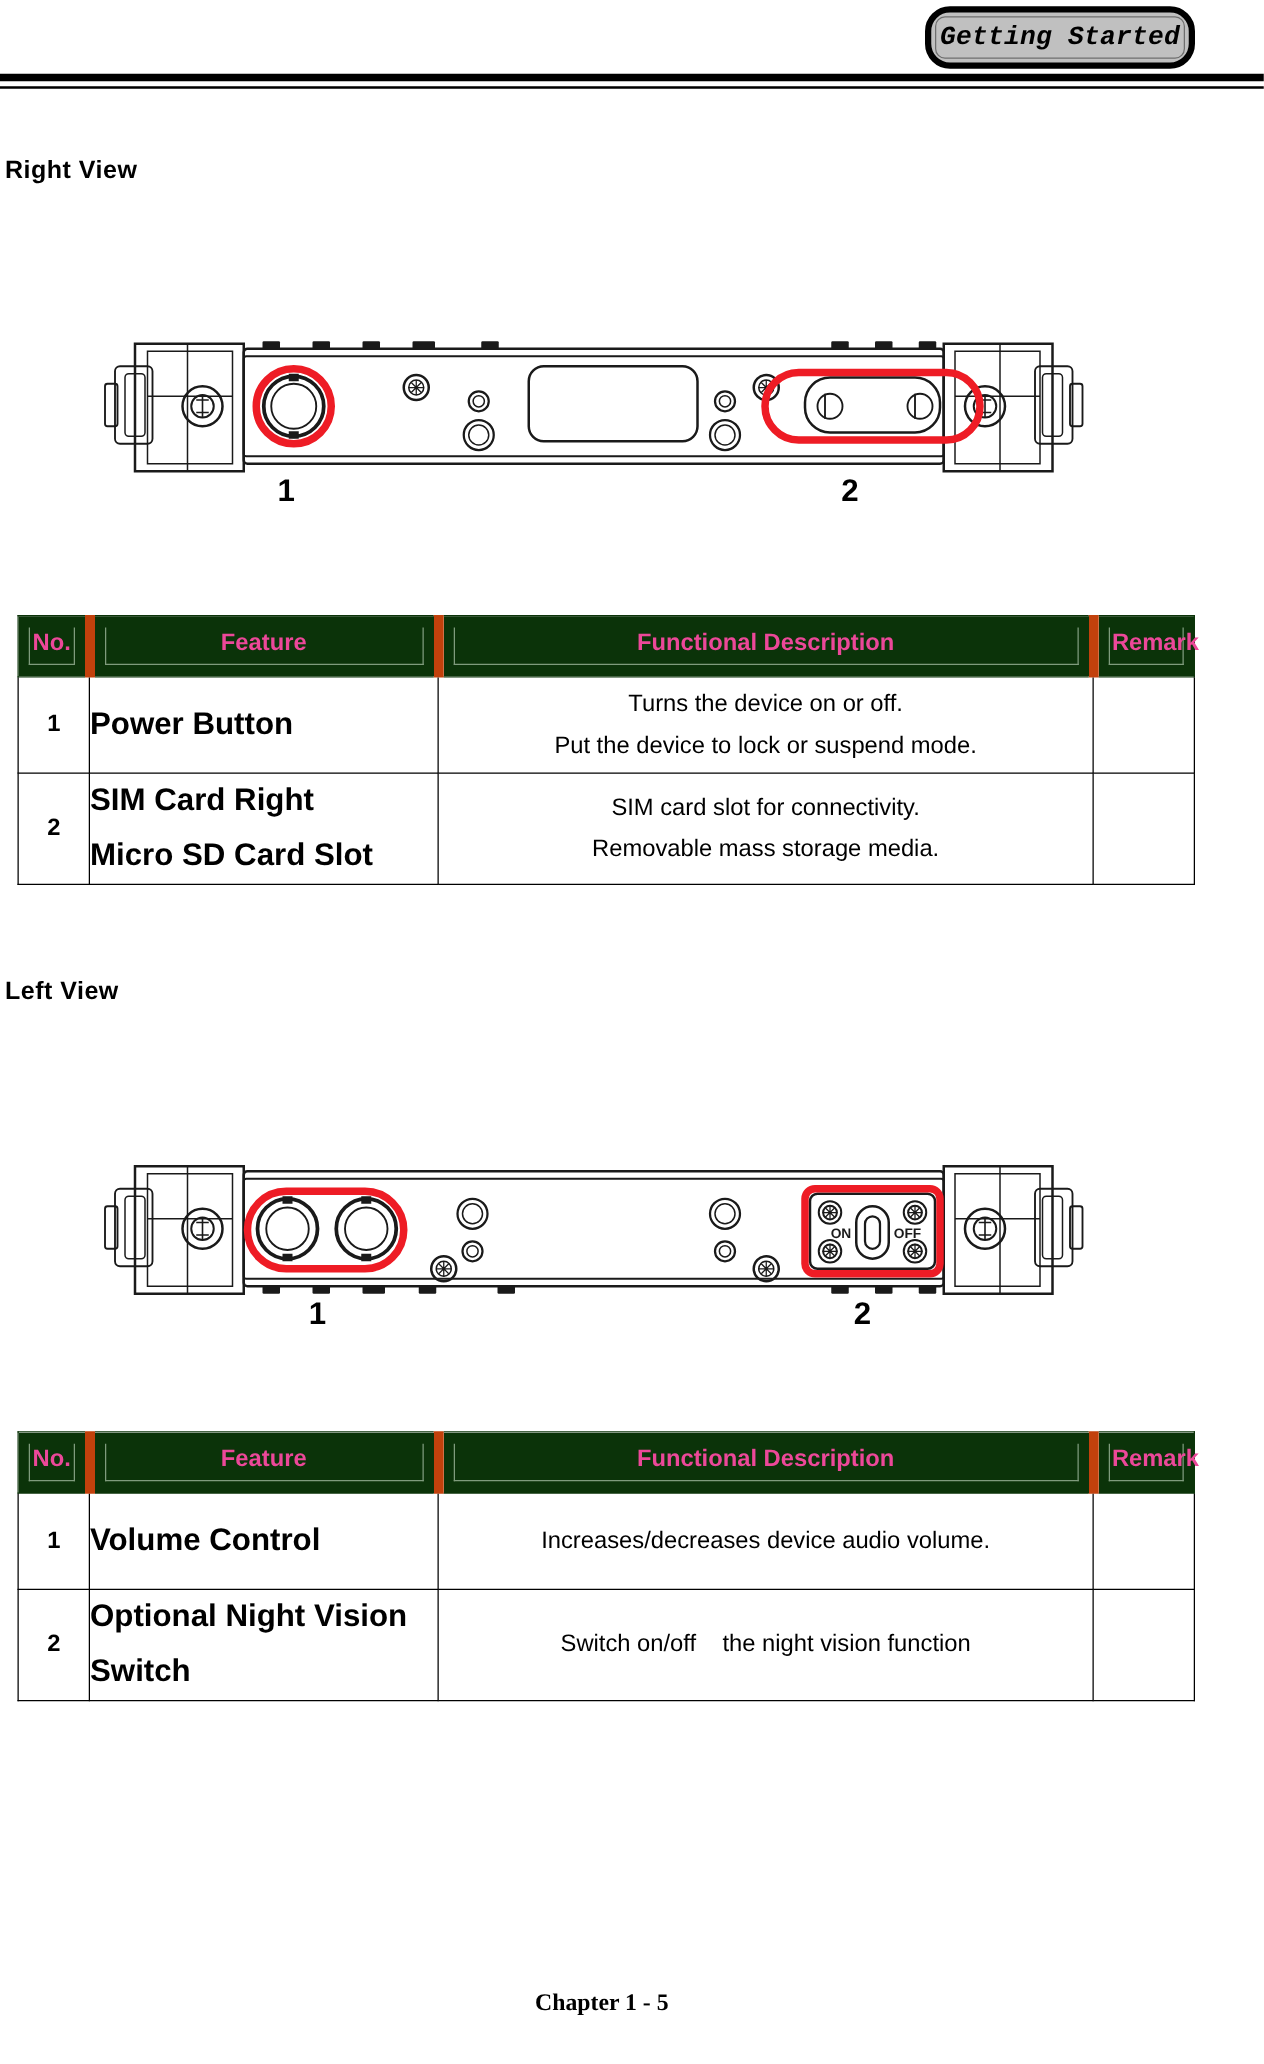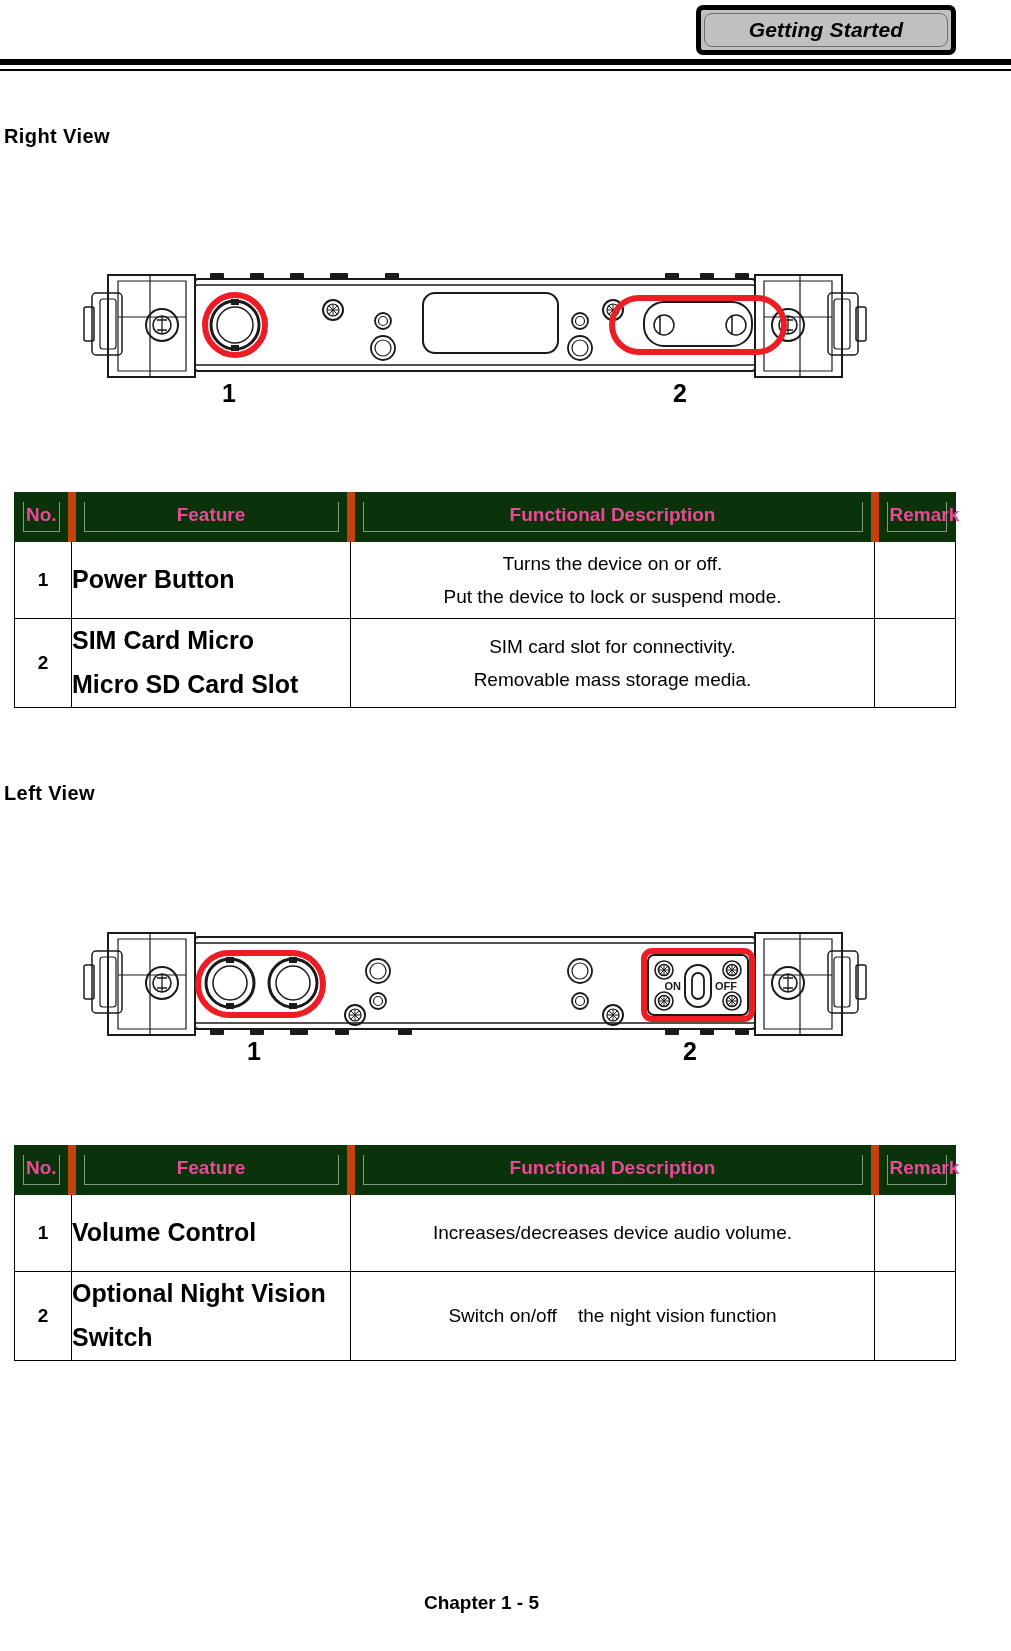--- a/index.html
+++ b/index.html
@@ -25,15 +25,16 @@
     position: absolute;
     right: 55px;
     top: 5px;
-    width: 260px;
+    width: 216px;
     height: 50px;
     background: #c0c0c0;
     border: 5px solid #000000;
-    border-radius: 7px;
+    border-radius: 20px;
     box-sizing: border-box;
     display: flex;
     align-items: center;
     justify-content: center;
+    font-family: Liberation Mono, monospace;
   }
   .header-tab-inner {
     position: absolute;

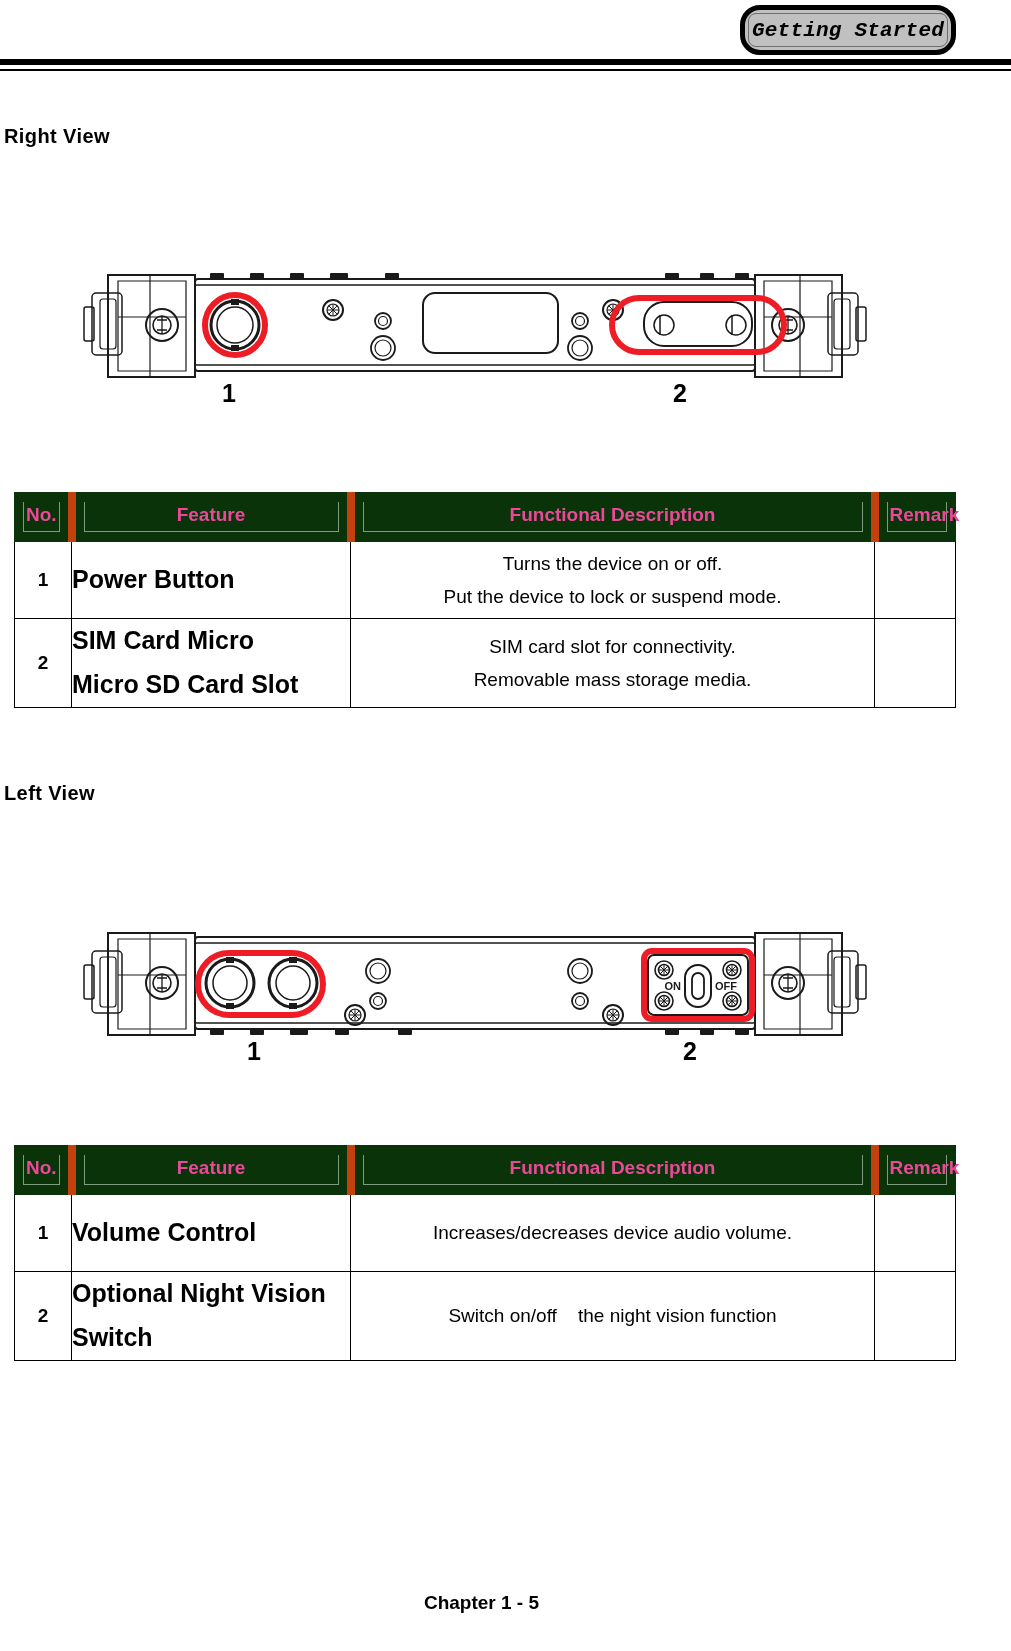--- a/index.html
+++ b/index.html
@@ -292,7 +292,7 @@
     <tr class="row-tall">
       <td class="cell-no">2</td>
       <td class="cell-feature">
-        <div>SIM Card Micro</div>
+        <div>SIM Card Right</div>
         <div>Micro SD Card Slot</div>
       </td>
       <td class="cell-desc">

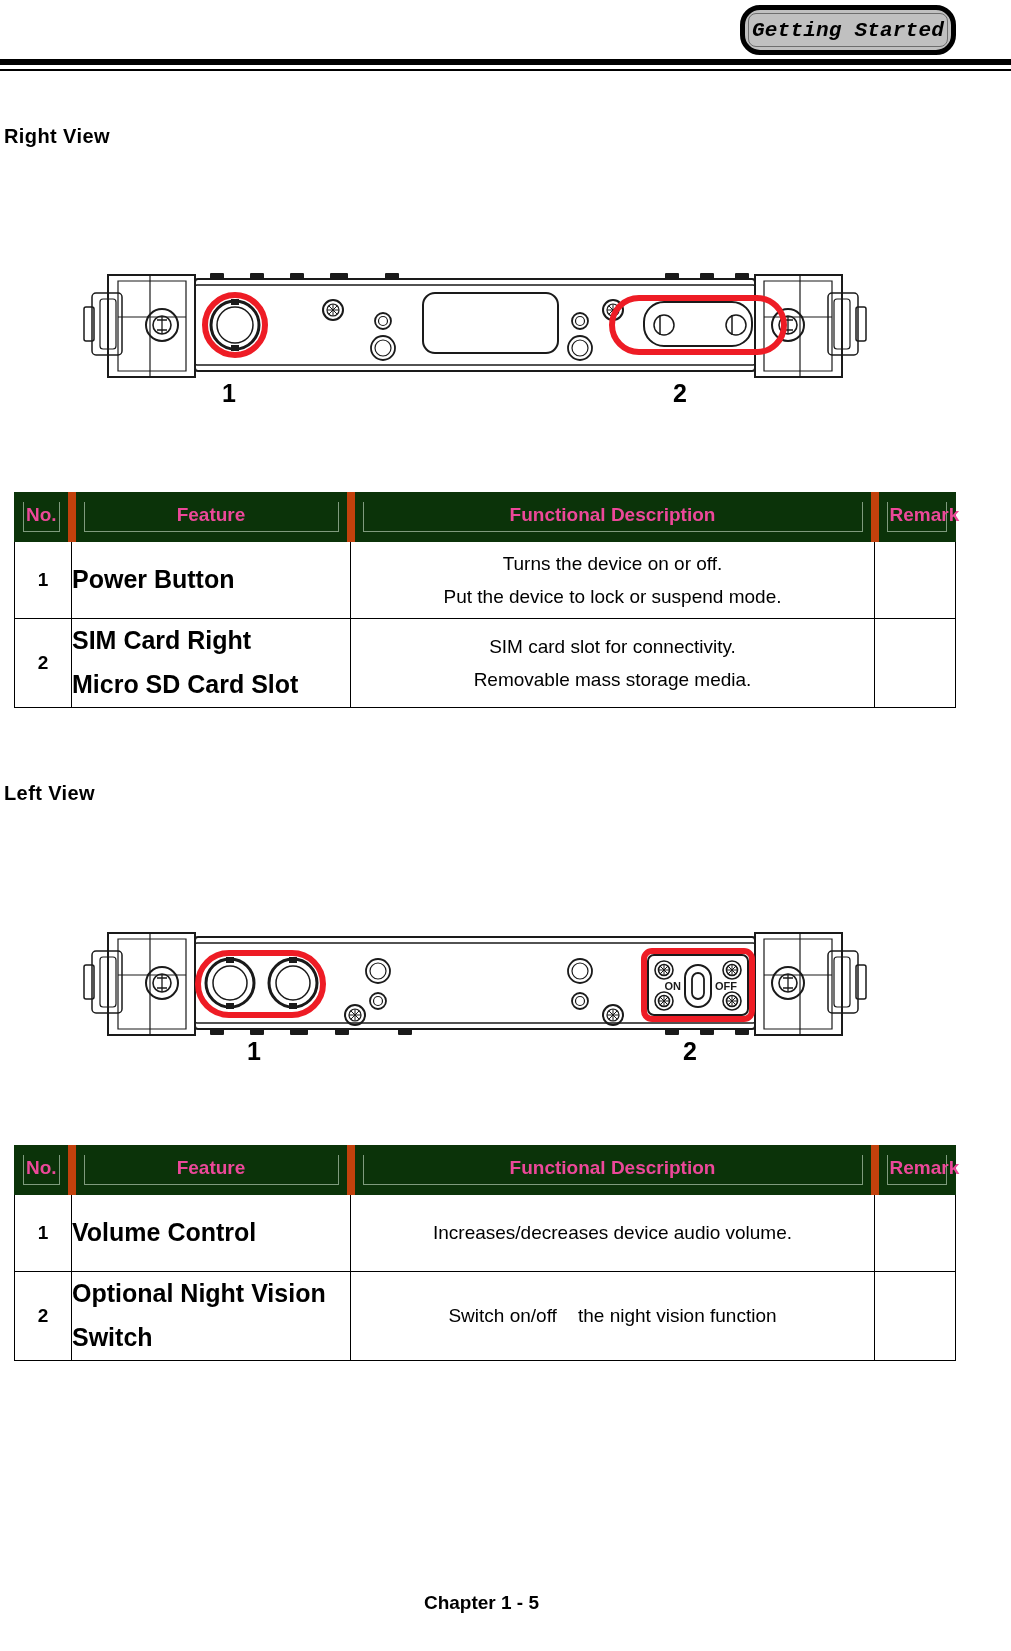--- a/index.html
+++ b/index.html
@@ -160,6 +160,7 @@
     text-align: center;
     font-size: 19px;
     font-weight: bold;
+    font-family: Liberation Serif, serif;
   }
 </style>
 </head>

